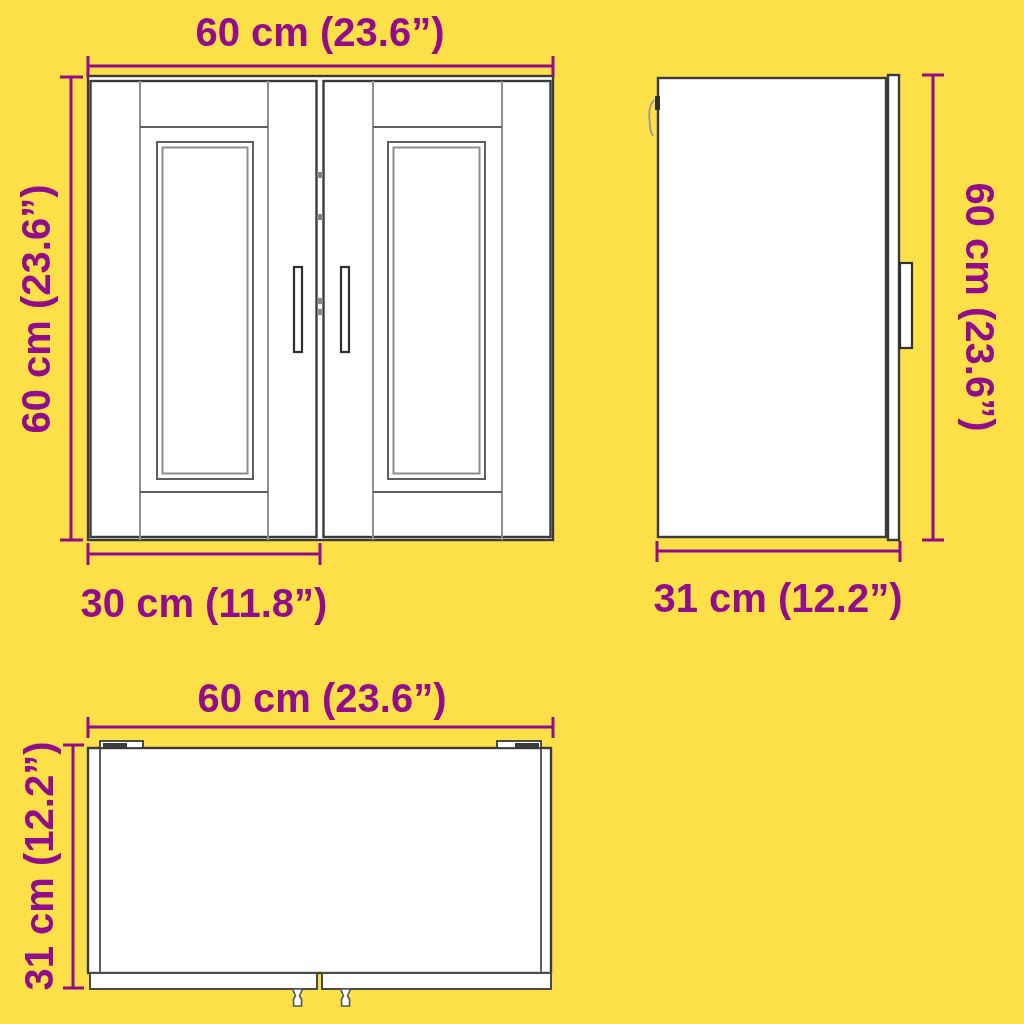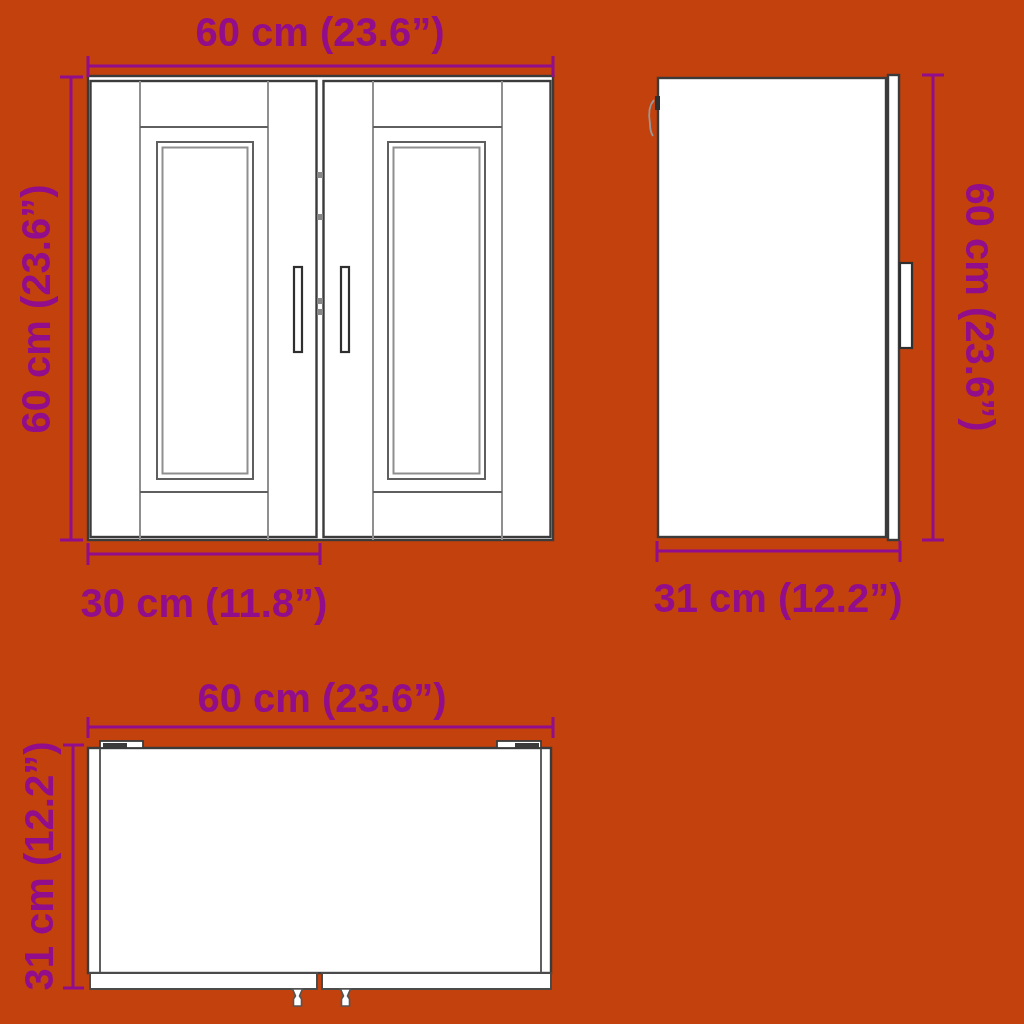--- a/index.html
+++ b/index.html
@@ -3,7 +3,7 @@
 <meta charset="utf-8">
 <style>
   html,body{margin:0;padding:0;background:#fff;}
-  .canvas{position:relative;width:1024px;height:1024px;background:#c2410c;overflow:hidden;}
+  .canvas{position:relative;width:1024px;height:1024px;background:#fde047;overflow:hidden;}
   svg{position:absolute;left:0;top:0;}
   .s-dark-f {stroke:#3b3b3b;stroke-width:2.4;fill:#ffffff;}
   .s-gray   {stroke:#8f8f8f;stroke-width:2;fill:none;}

